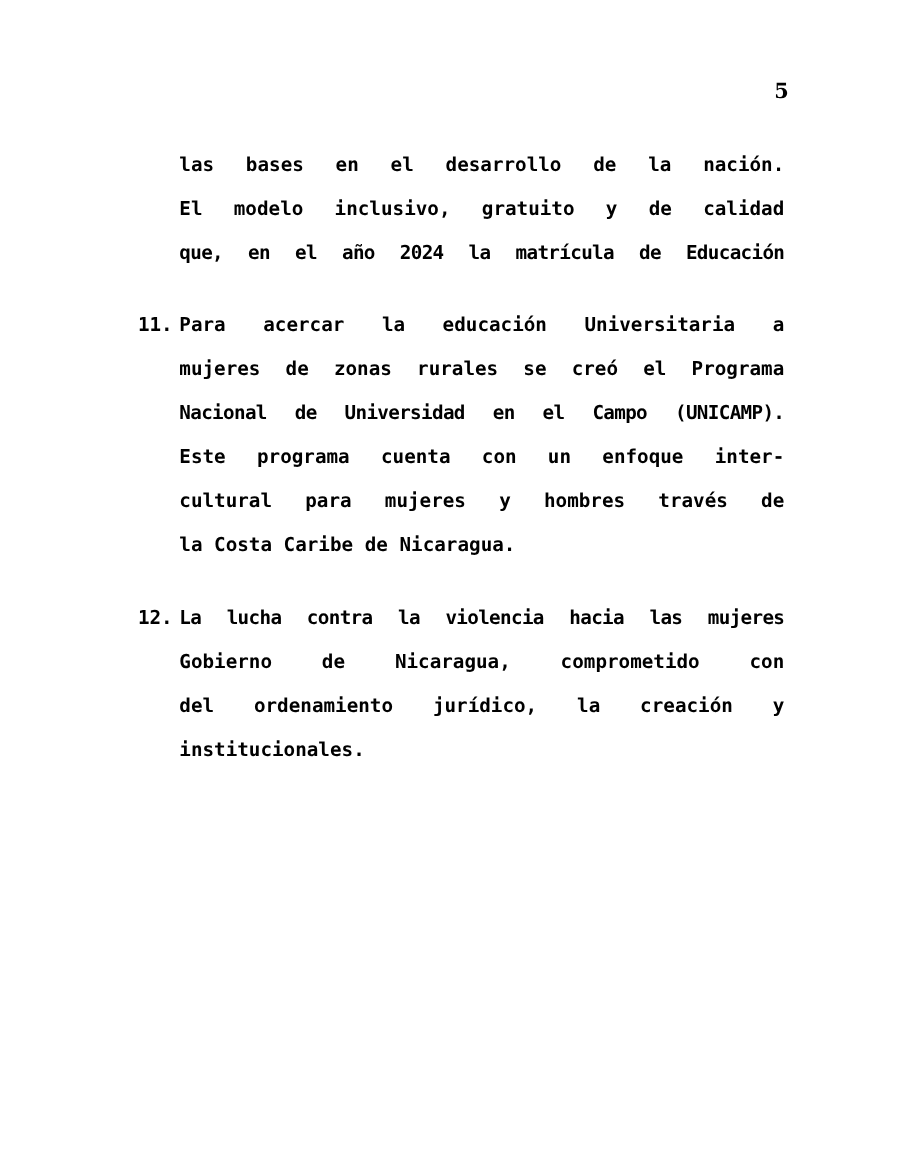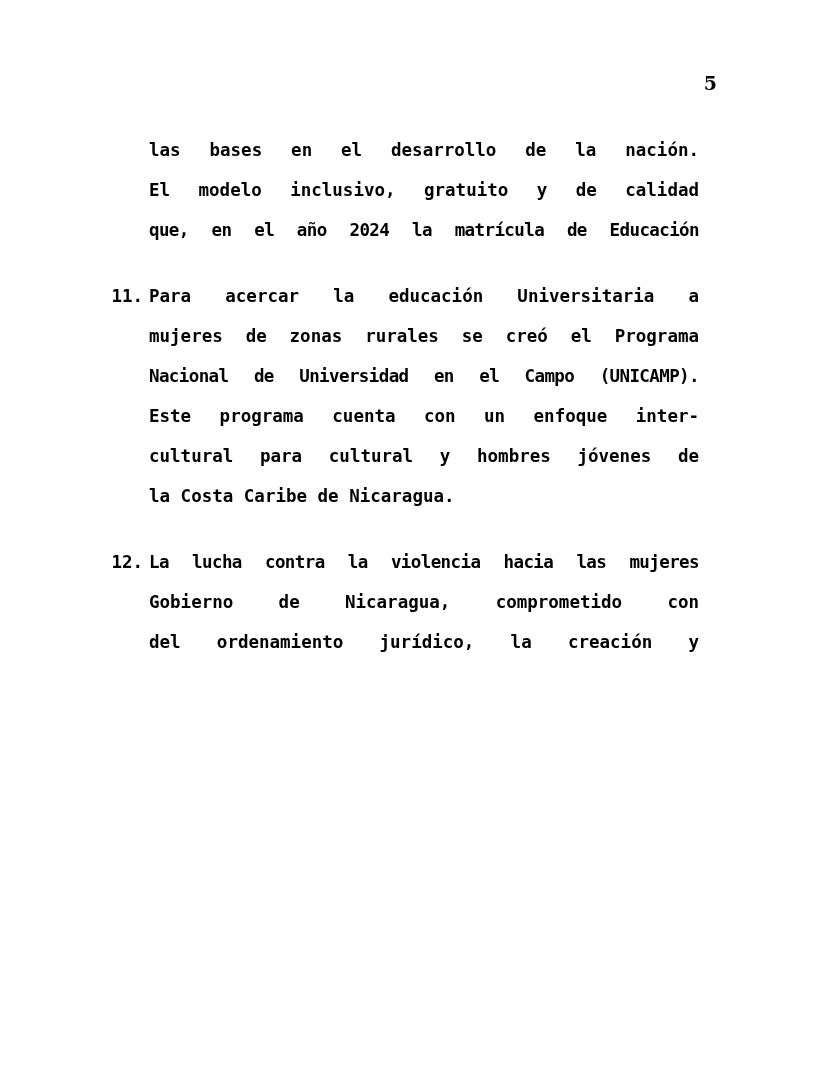--- a/index.html
+++ b/index.html
@@ -32,7 +32,7 @@
   }
   .content {
     position: absolute;
-    left: 149px;
+    left: 163px;
     top: 130px;
     width: 550px;
   }

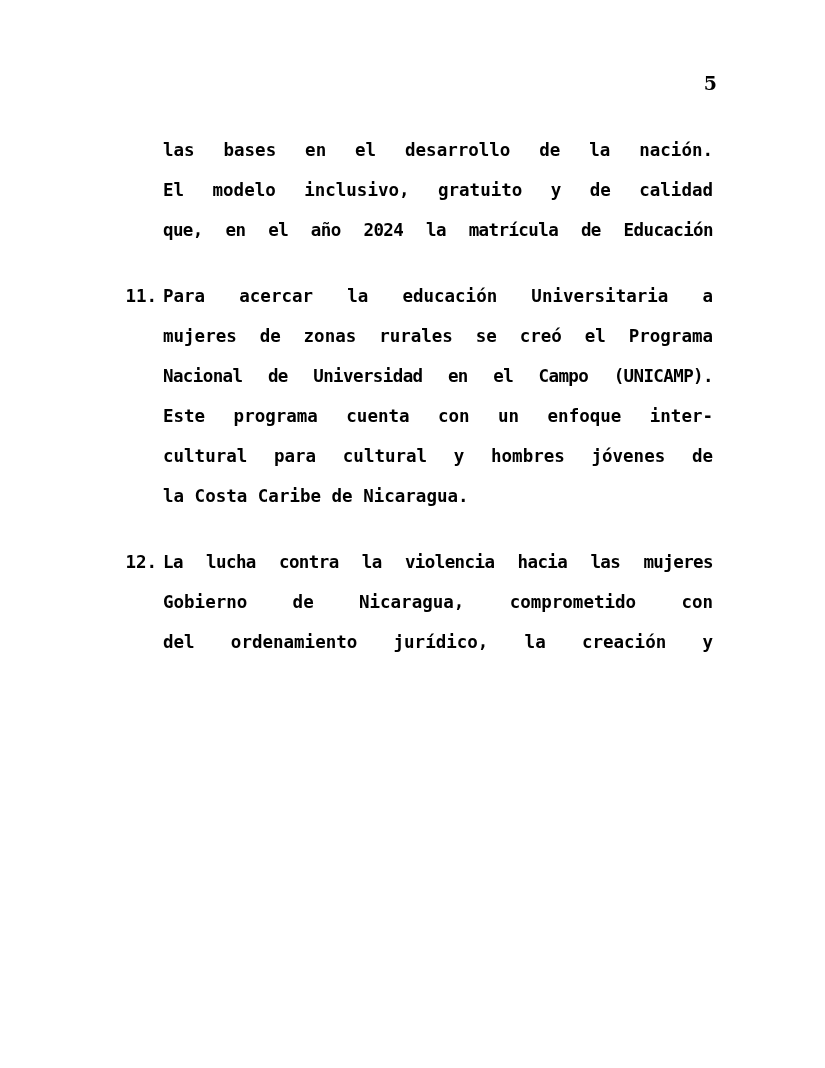--- a/index.html
+++ b/index.html
@@ -102,7 +102,7 @@
         <span class="line">mujeres de zonas rurales se creó el Programa</span>
         <span class="line tight">Nacional de Universidad en el Campo (UNICAMP).</span>
         <span class="line">Este programa cuenta con un enfoque inter-</span>
-        <span class="line">cultural para cultural y hombres jóvenes de</span>
+        <span class="line">cultural para mujeres y hombres través de</span>
         <span class="line last">la Costa Caribe de Nicaragua.</span>
       </div>
     </div>

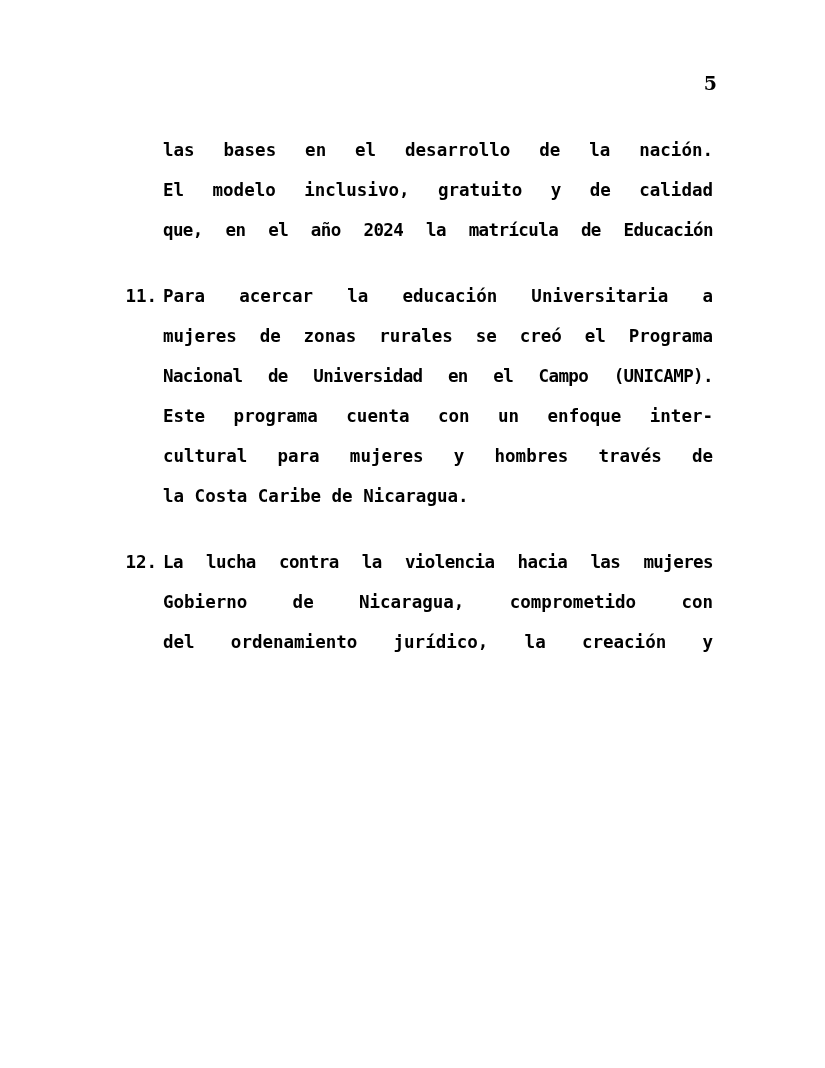--- a/index.html
+++ b/index.html
@@ -113,6 +113,7 @@
         <span class="line tight">La lucha contra la violencia hacia las mujeres</span>
         <span class="line">Gobierno de Nicaragua, comprometido con</span>
         <span class="line">del ordenamiento jurídico, la creación y</span>
+        <span class="line last">institucionales.</span>
       </div>
     </div>
 

